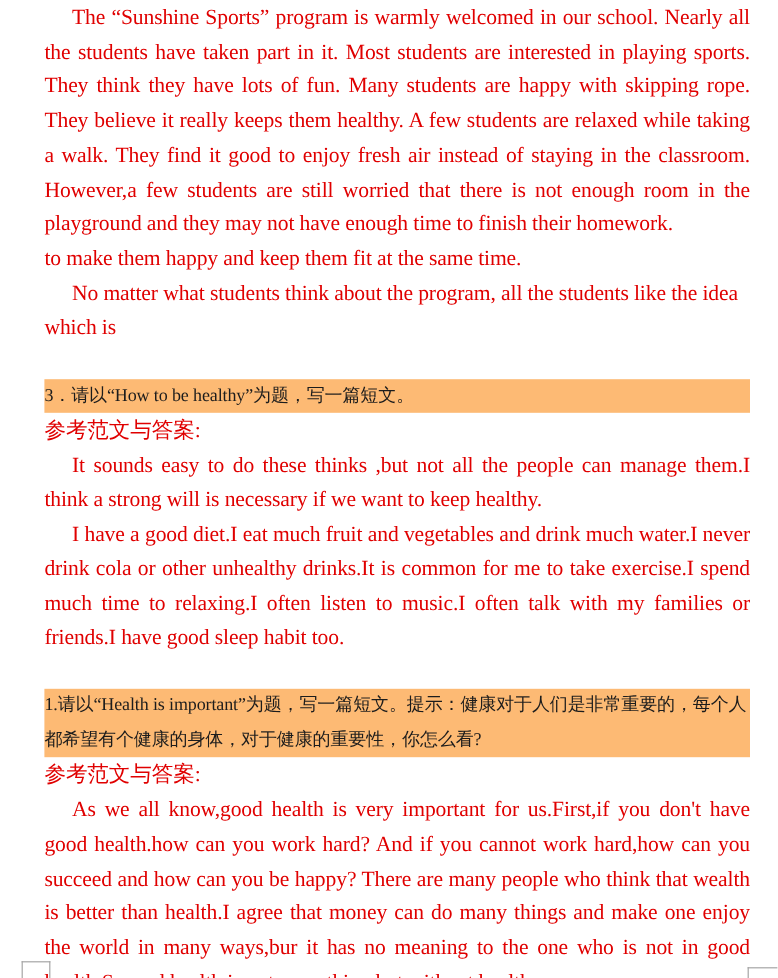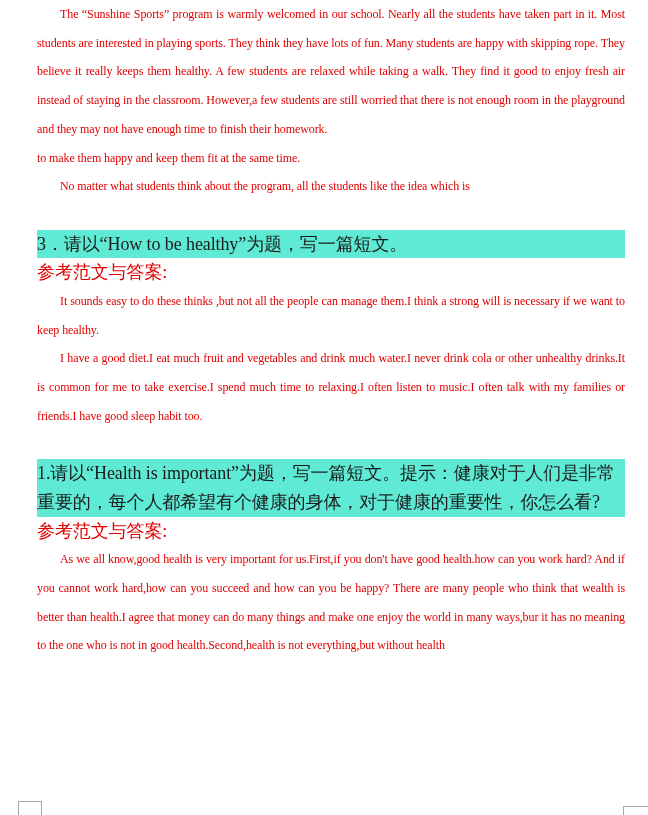--- a/index.html
+++ b/index.html
@@ -18,7 +18,7 @@
     padding: 0 23px 0 37px;
   }
   .line {
-    font-size: 12px;
+    font-size: 18px;
     line-height: 28.7px;
     color: #e00000;
     letter-spacing: -0.1px;

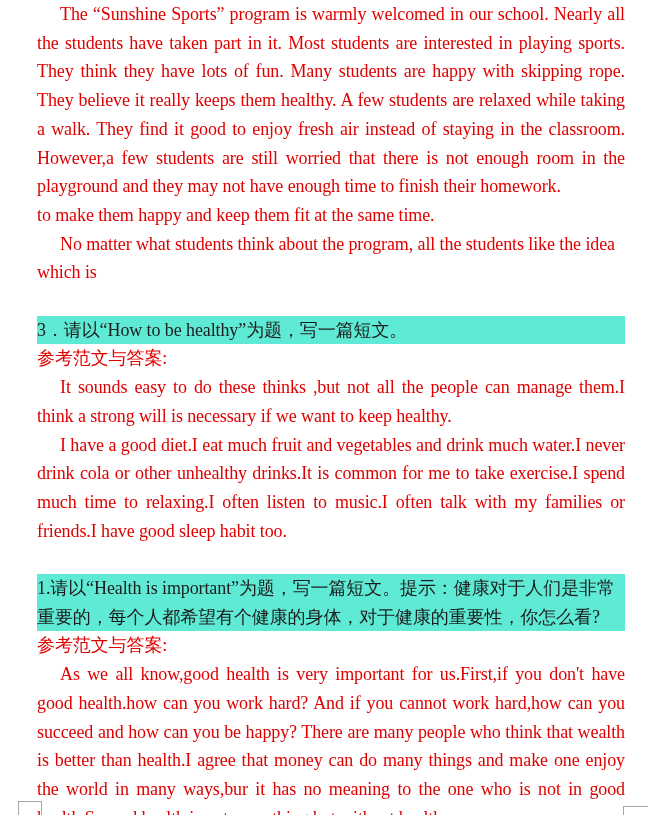--- a/index.html
+++ b/index.html
@@ -27,9 +27,9 @@
   .indent { text-indent: 23px; }
   .center { text-align: center; }
   .highlight {
-    background: #5eead4;
+    background: #fdba74;
     color: #1c1c1c;
-    font-size: 18px;
+    font-size: 15px;
     line-height: 28.7px;
   }
   .spacer { height: 28.7px; }

